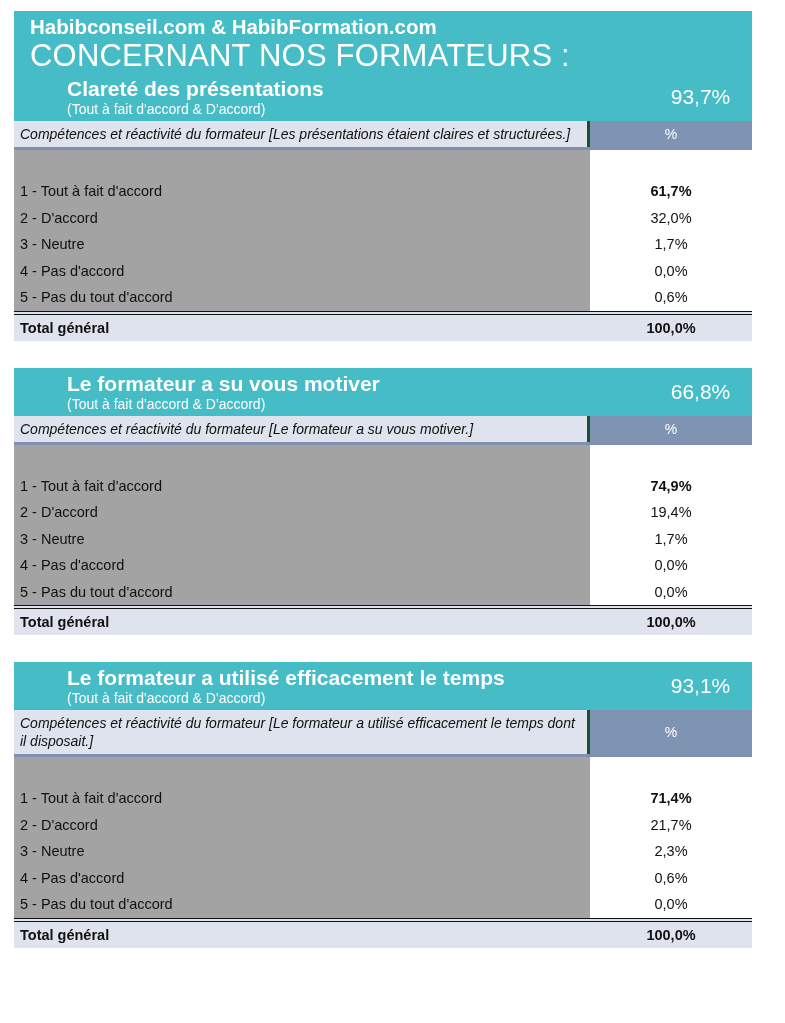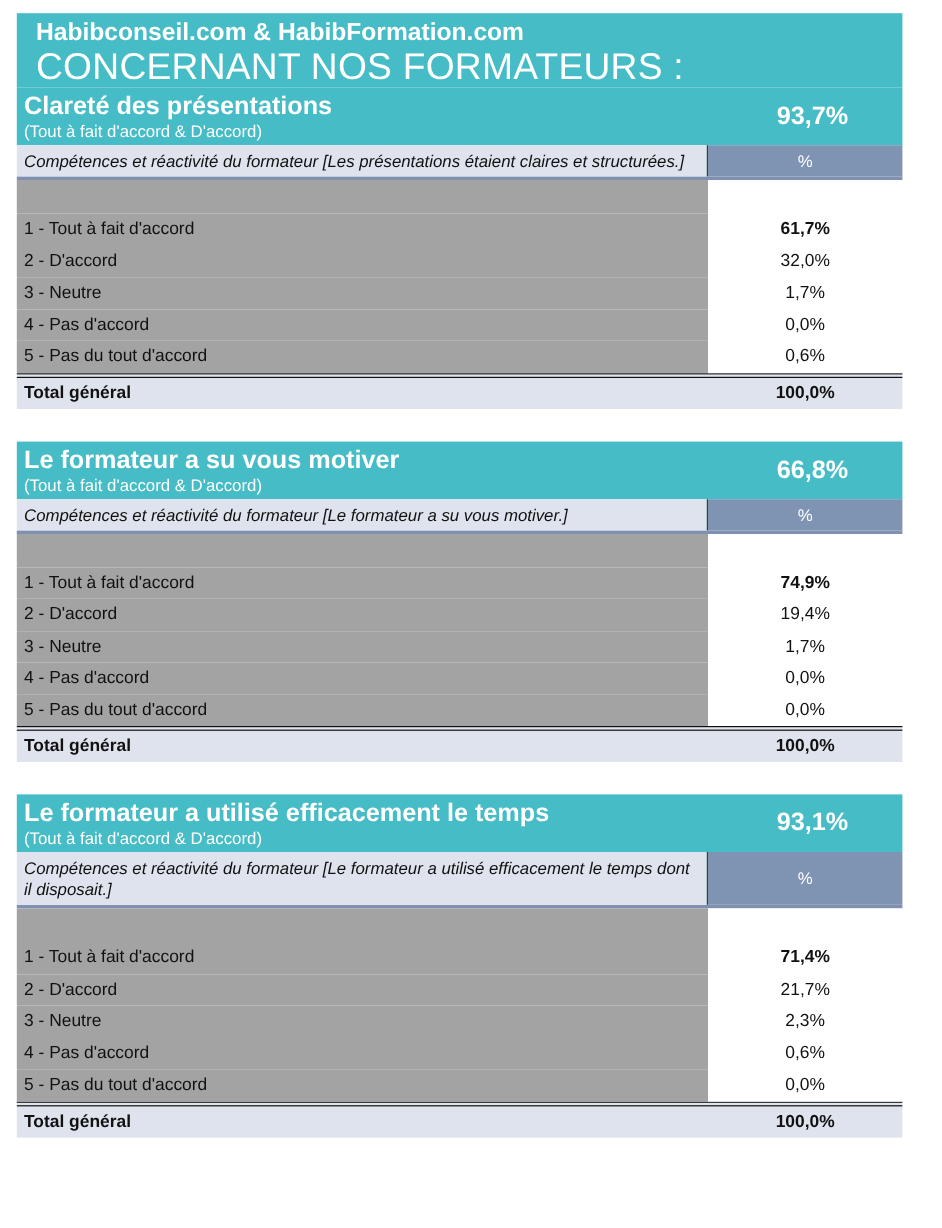--- a/index.html
+++ b/index.html
@@ -10,7 +10,7 @@
   .main-title { font-size: 31px; font-weight: normal; line-height: 34px; letter-spacing: 0.2px; }
   .section { margin-bottom: 0; }
   .sec-head { display: flex; background: #45bcc6; color: #fff; }
-  .sec-head .left { flex: 0 0 576px; padding: 0 6px; }
+  .sec-head .left { flex: 0 0 576px; padding: 0 6px; margin-left: 47px; }
   .sec-head .right { flex: 1; display: flex; align-items: center; justify-content: center; font-size: 21px; font-weight: bold; }
   .sec-title { font-size: 21px; font-weight: bold; line-height: 24px; padding-top: 4px; }
   .sec-sub { font-size: 14px; line-height: 17px; padding-bottom: 3px; }

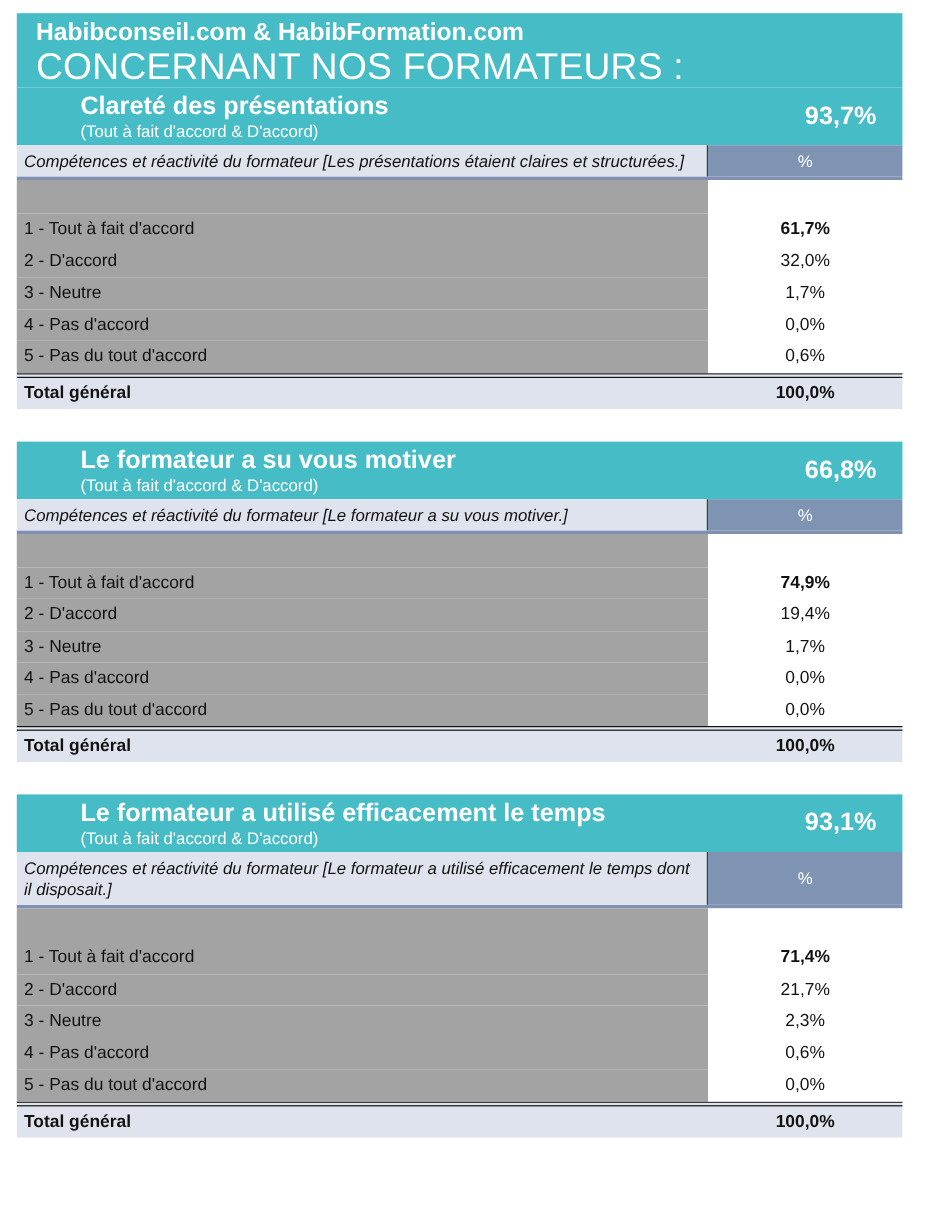--- a/index.html
+++ b/index.html
@@ -11,7 +11,7 @@
   .section { margin-bottom: 0; }
   .sec-head { display: flex; background: #45bcc6; color: #fff; }
   .sec-head .left { flex: 0 0 576px; padding: 0 6px; margin-left: 47px; }
-  .sec-head .right { flex: 1; display: flex; align-items: center; justify-content: center; font-size: 21px; font-weight: bold; }
+  .sec-head .right { flex: 1; display: flex; align-items: center; justify-content: center; font-size: 21px; font-weight: normal; }
   .sec-title { font-size: 21px; font-weight: bold; line-height: 24px; padding-top: 4px; }
   .sec-sub { font-size: 14px; line-height: 17px; padding-bottom: 3px; }
   .sub-row { display: flex; border-bottom: 3px solid #7f90b0; }

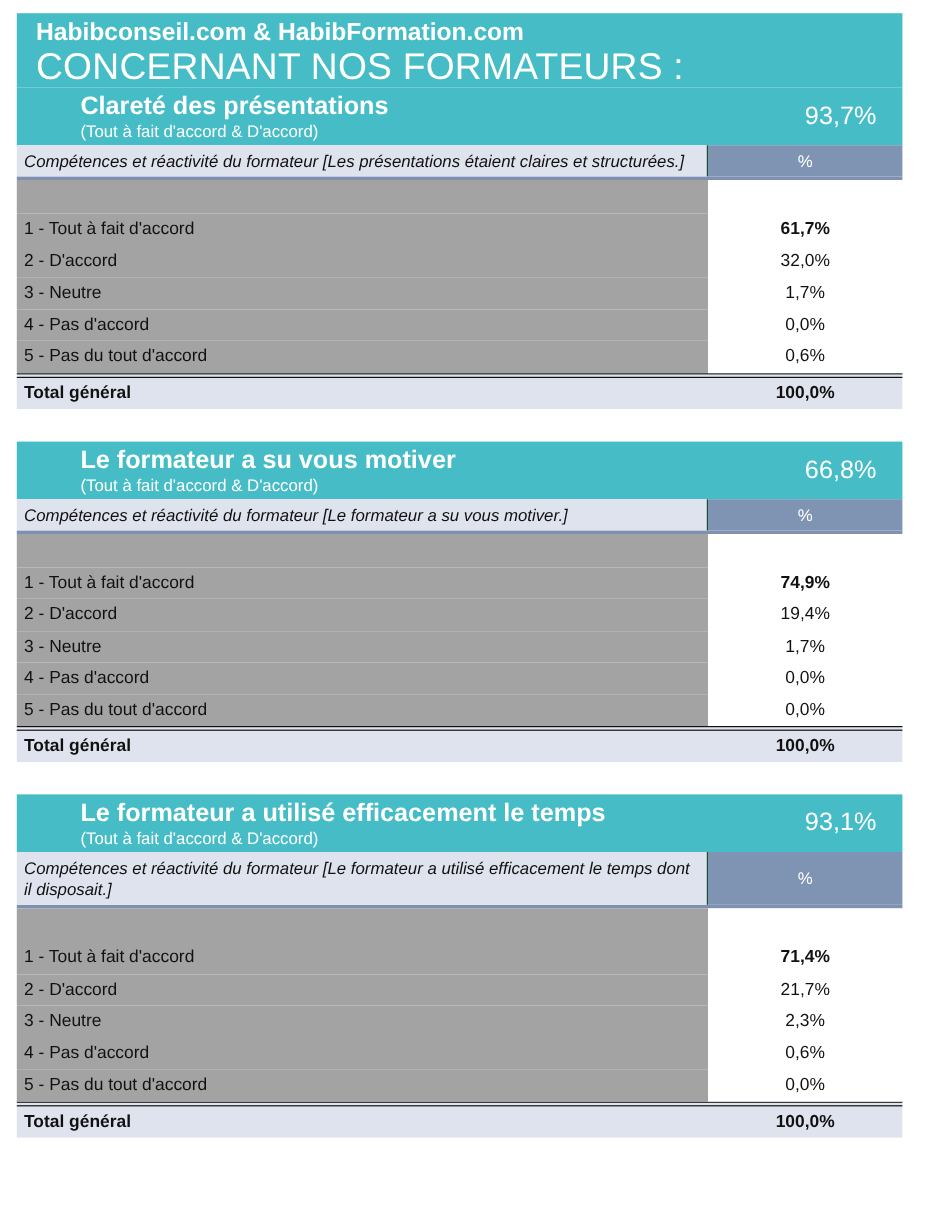--- a/index.html
+++ b/index.html
@@ -15,7 +15,7 @@
   .sec-title { font-size: 21px; font-weight: bold; line-height: 24px; padding-top: 4px; }
   .sec-sub { font-size: 14px; line-height: 17px; padding-bottom: 3px; }
   .sub-row { display: flex; border-bottom: 3px solid #7f90b0; }
-  .sub-row .left { flex: 0 0 576px; background: #dfe3ed; font-style: italic; font-size: 14px; line-height: 18px; padding: 4px 6px; box-sizing: border-box; border-right: 1px solid #14532d; }
+  .sub-row .left { flex: 0 0 576px; background: #dfe3ed; font-style: italic; font-size: 14px; line-height: 18px; padding: 4px 6px; box-sizing: border-box; border-right: 3px solid #14532d; }
   .sub-row .right { flex: 1; background: #7f93b3; color: #fff; display: flex; align-items: center; justify-content: center; font-size: 14px; }
   .rows { display: flex; flex-direction: column; }
   .row { display: flex; height: 26.5px; }

